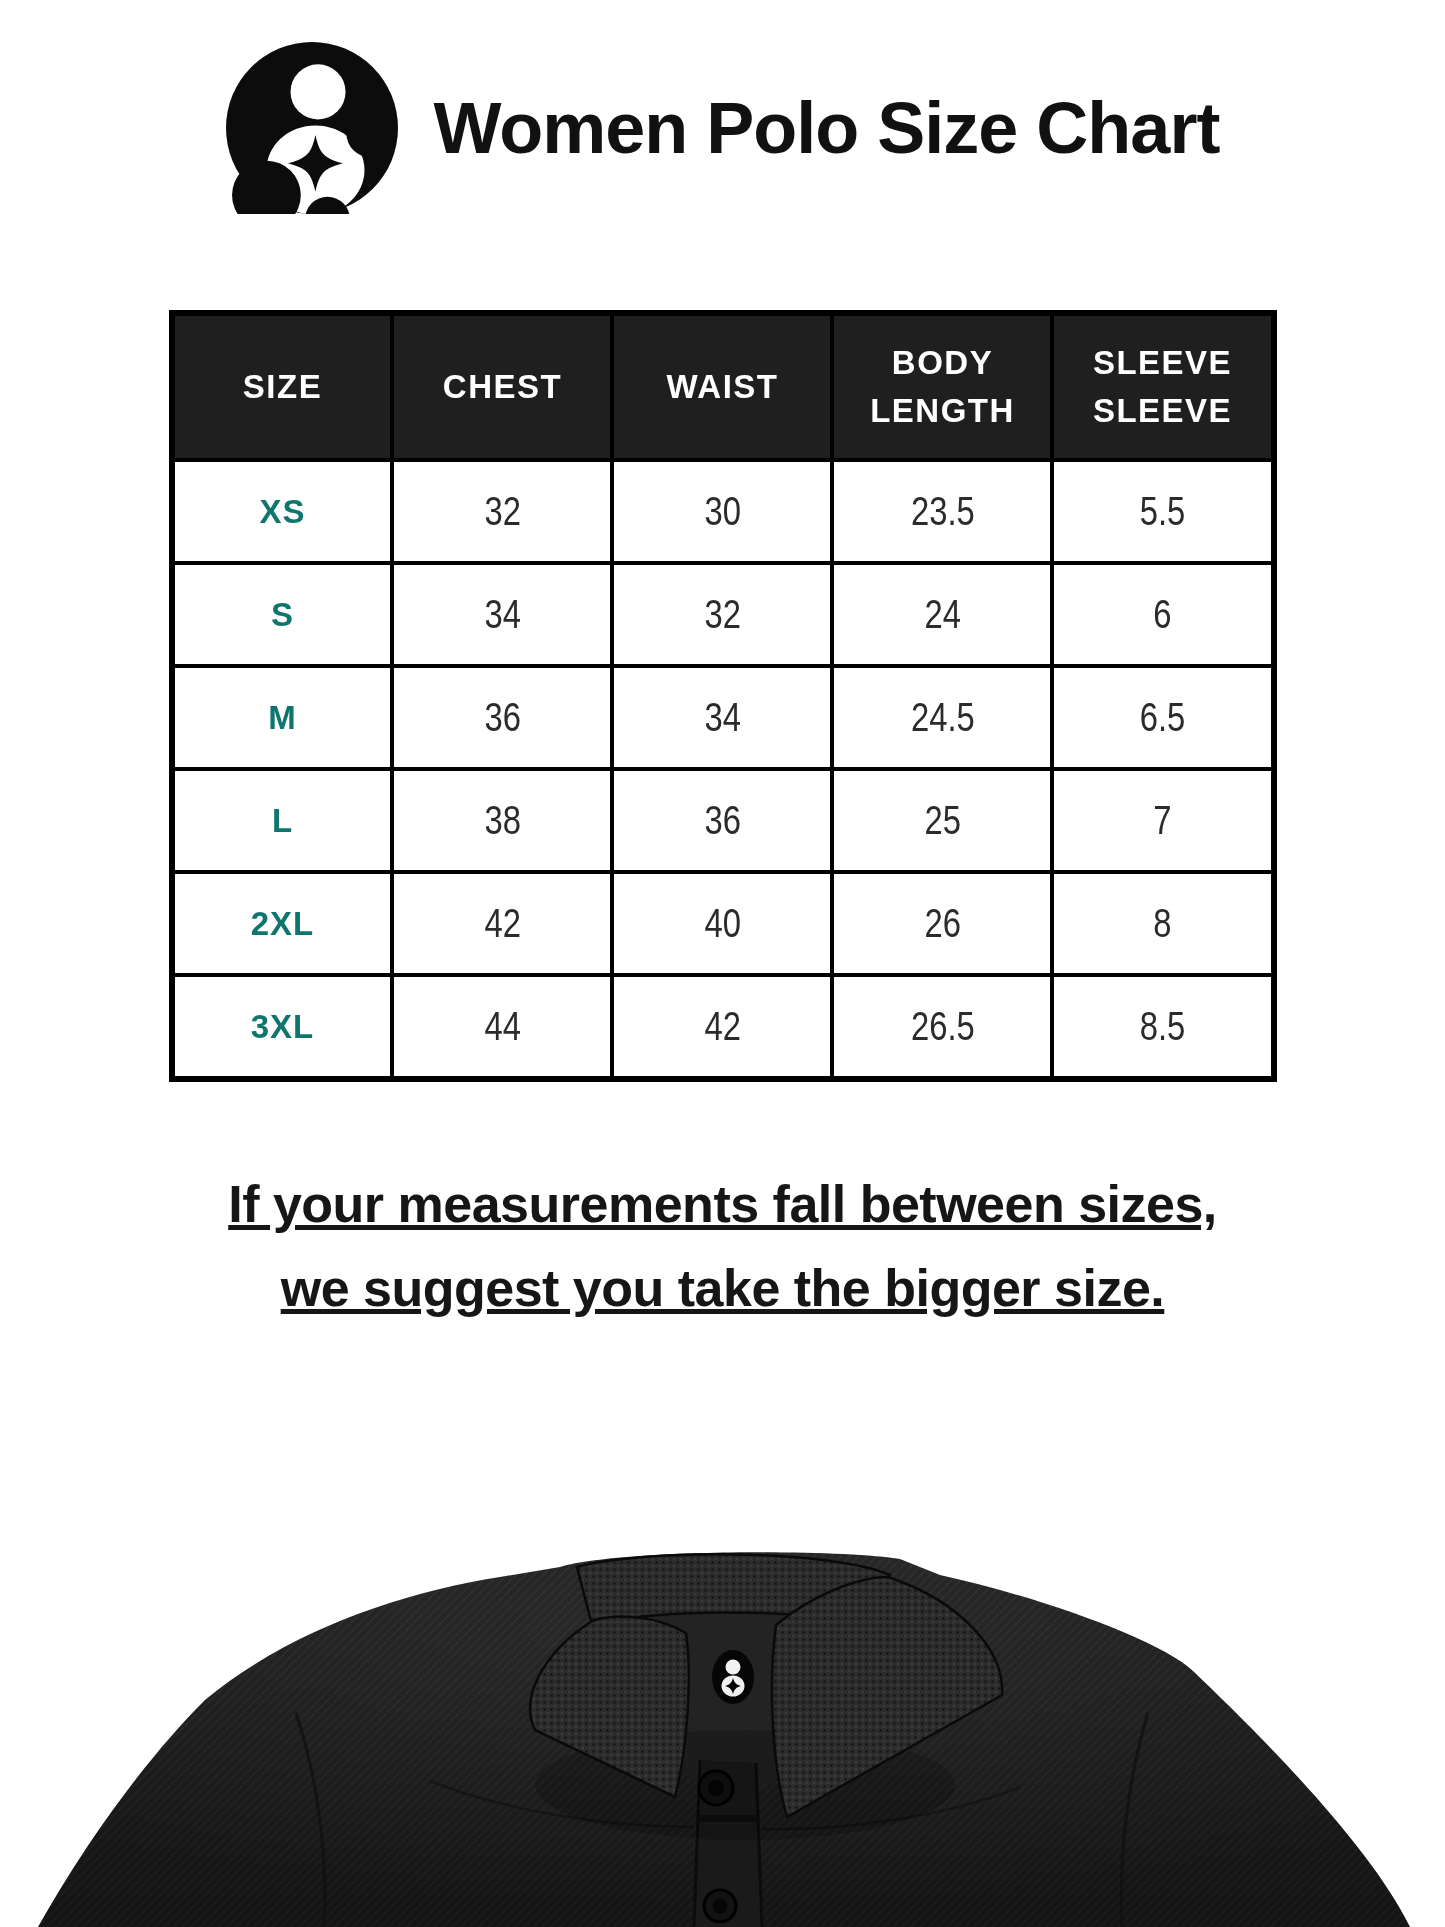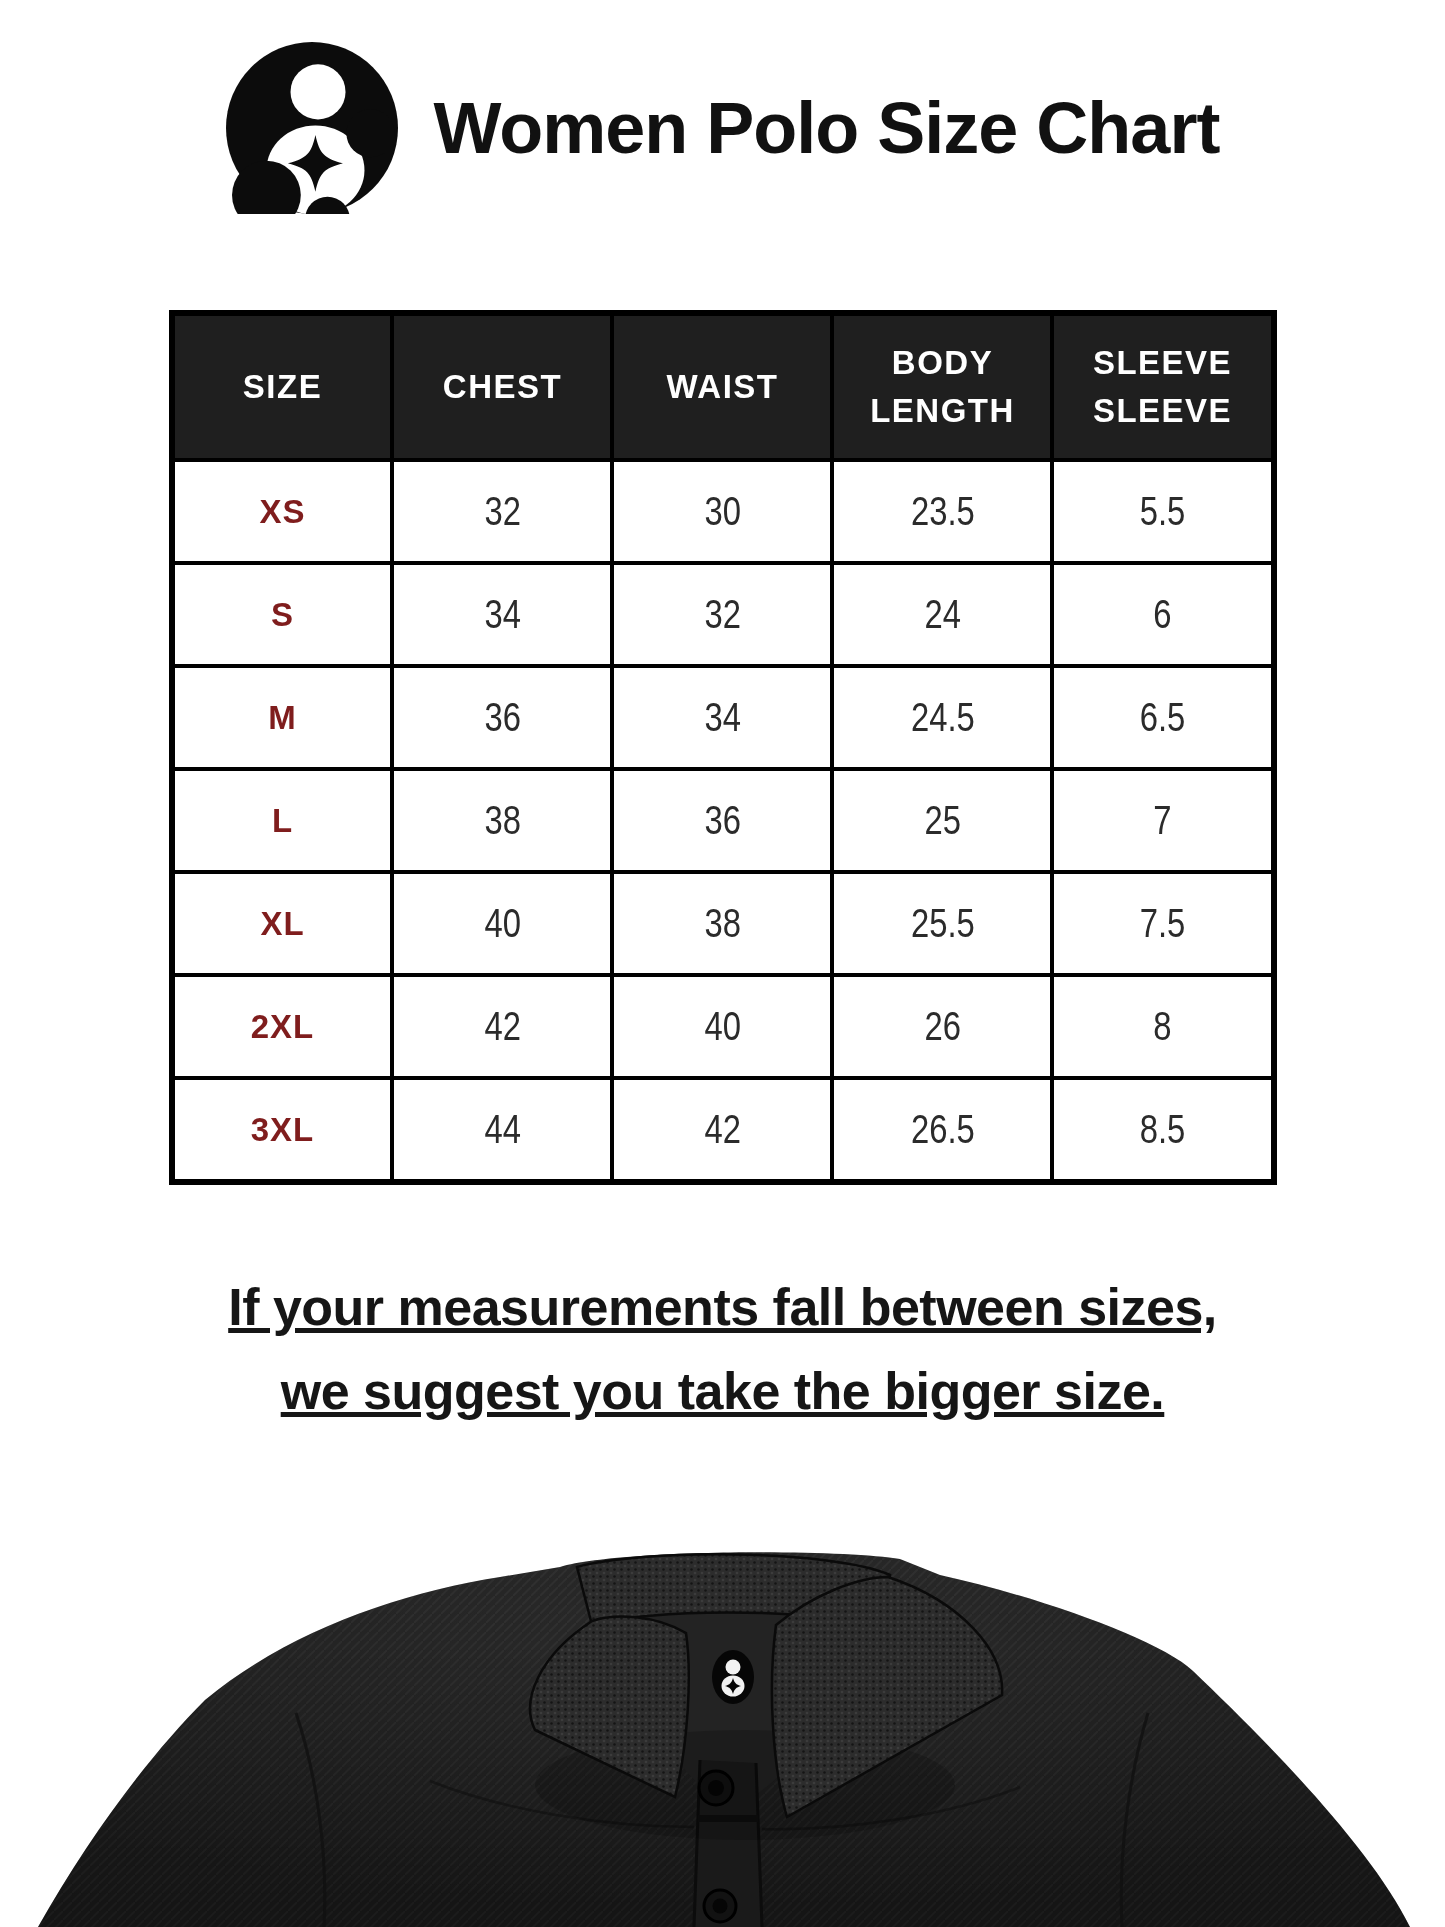--- a/index.html
+++ b/index.html
@@ -56,7 +56,7 @@
   td.size-cell {
     font-weight: bold;
     font-size: 33px;
-    color: #7f1d1d;
+    color: #0f766e;
     letter-spacing: 1px;
   }
   span.num {

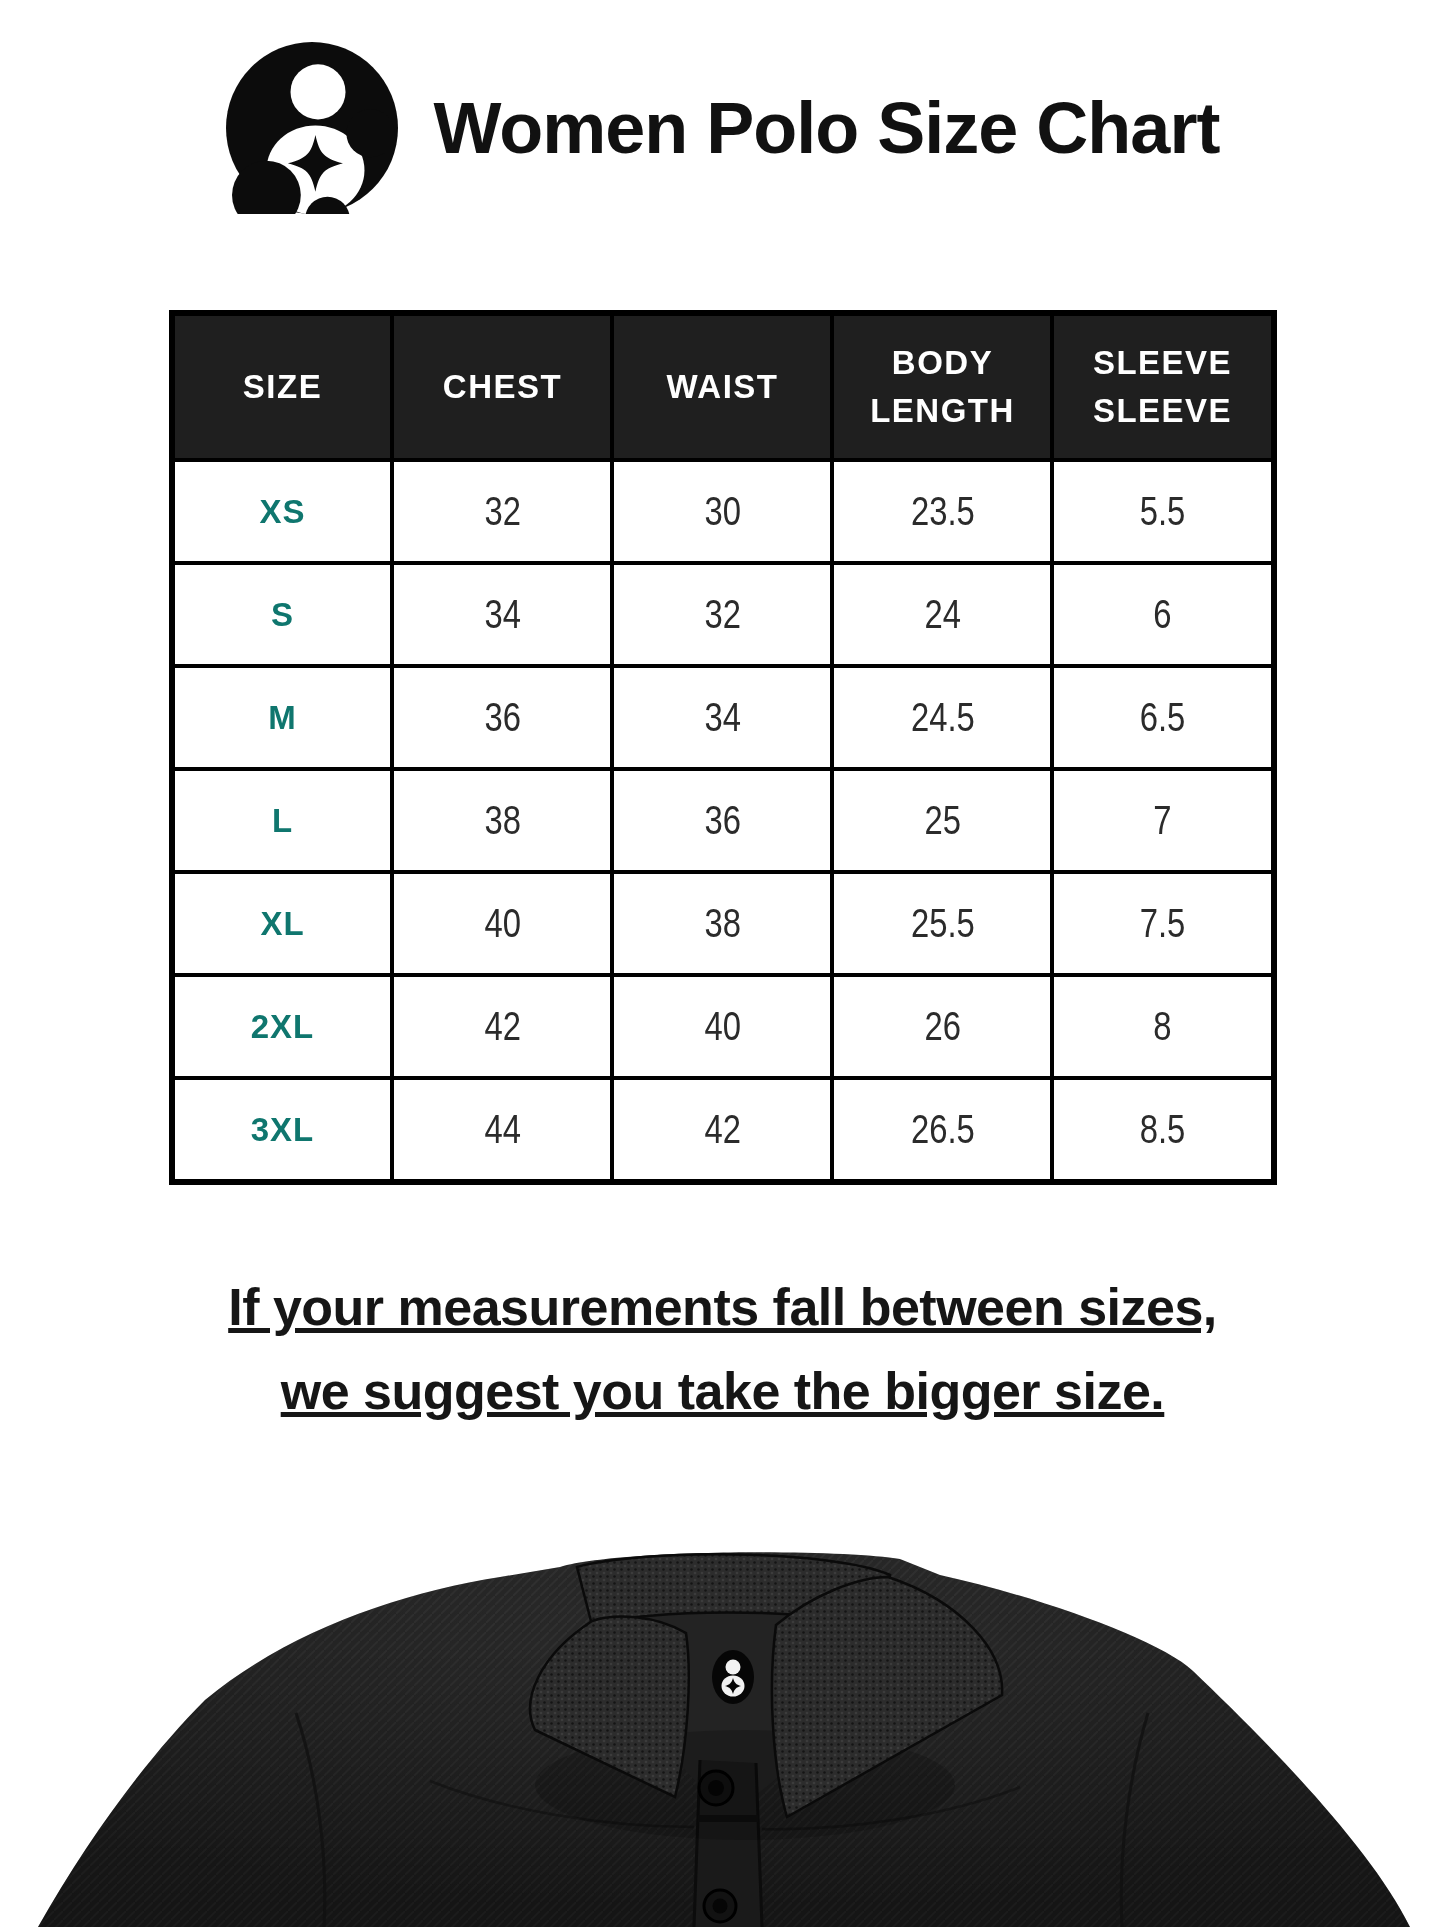--- a/index.html
+++ b/index.html
@@ -143,13 +143,6 @@
         <td><span class="num">36</span></td>
         <td><span class="num">25</span></td>
         <td><span class="num">7</span></td>
-      </tr>
-      <tr>
-        <td class="size-cell">XL</td>
-        <td><span class="num">40</span></td>
-        <td><span class="num">38</span></td>
-        <td><span class="num">25.5</span></td>
-        <td><span class="num">7.5</span></td>
       </tr>
       <tr>
         <td class="size-cell">2XL</td>

